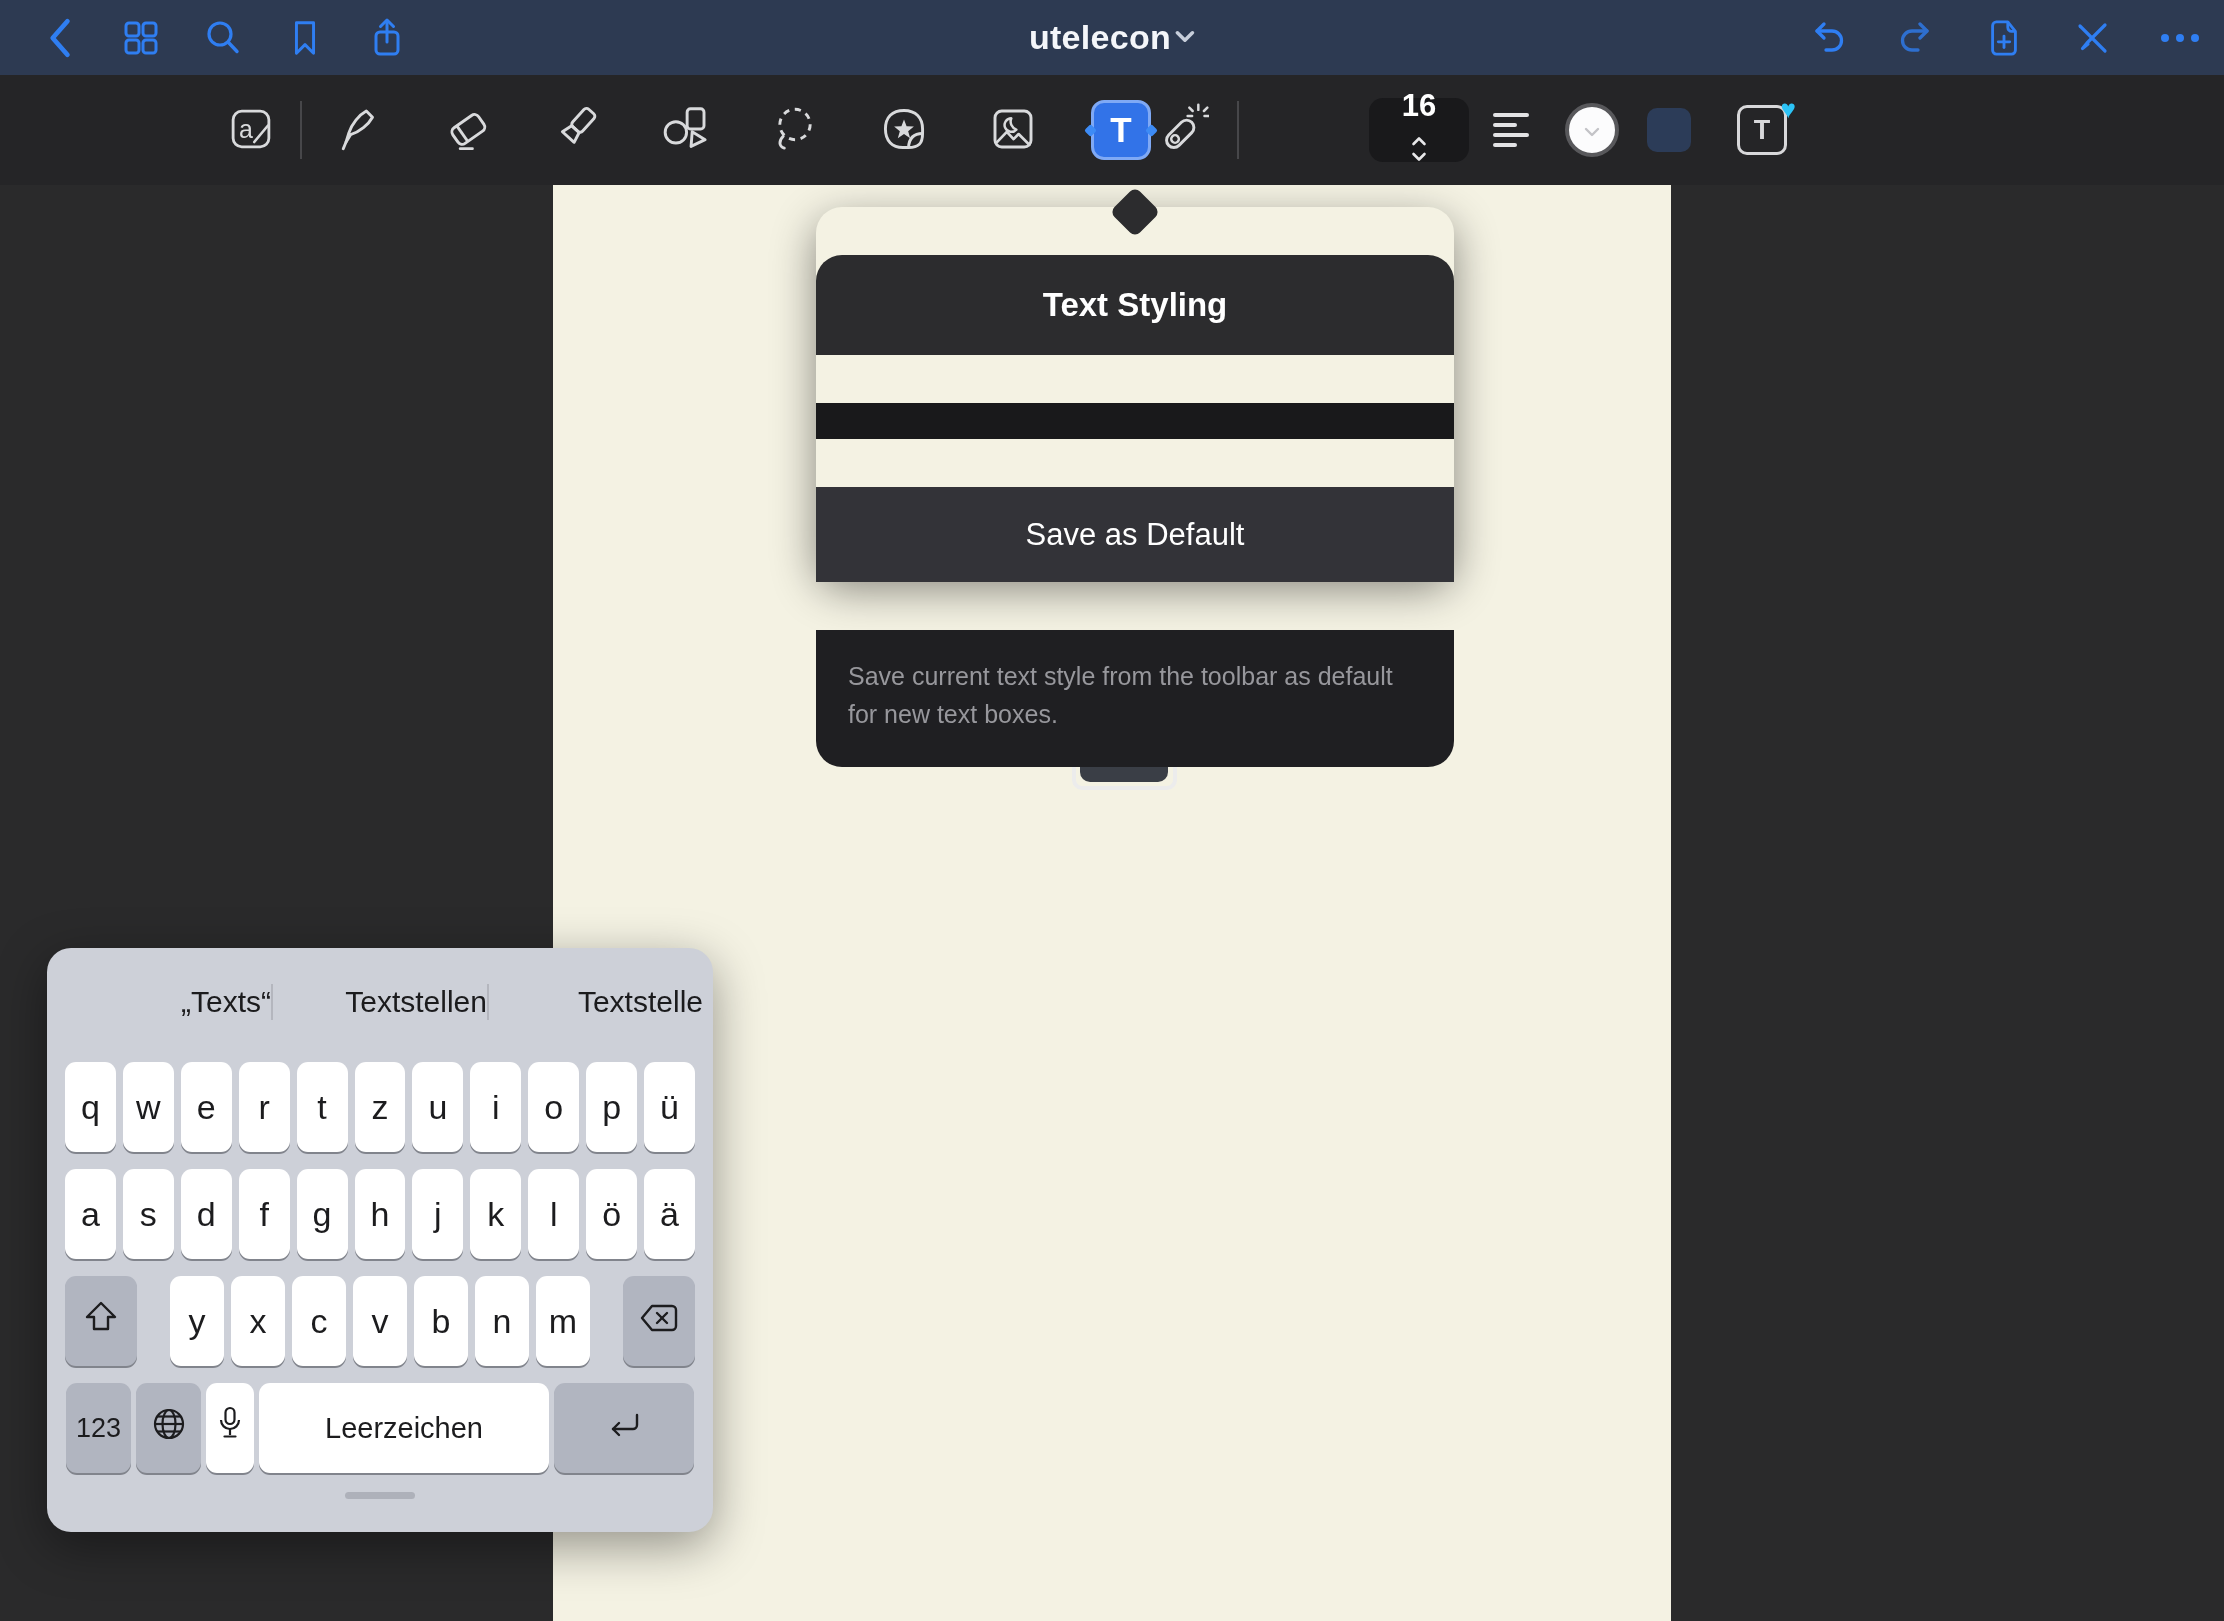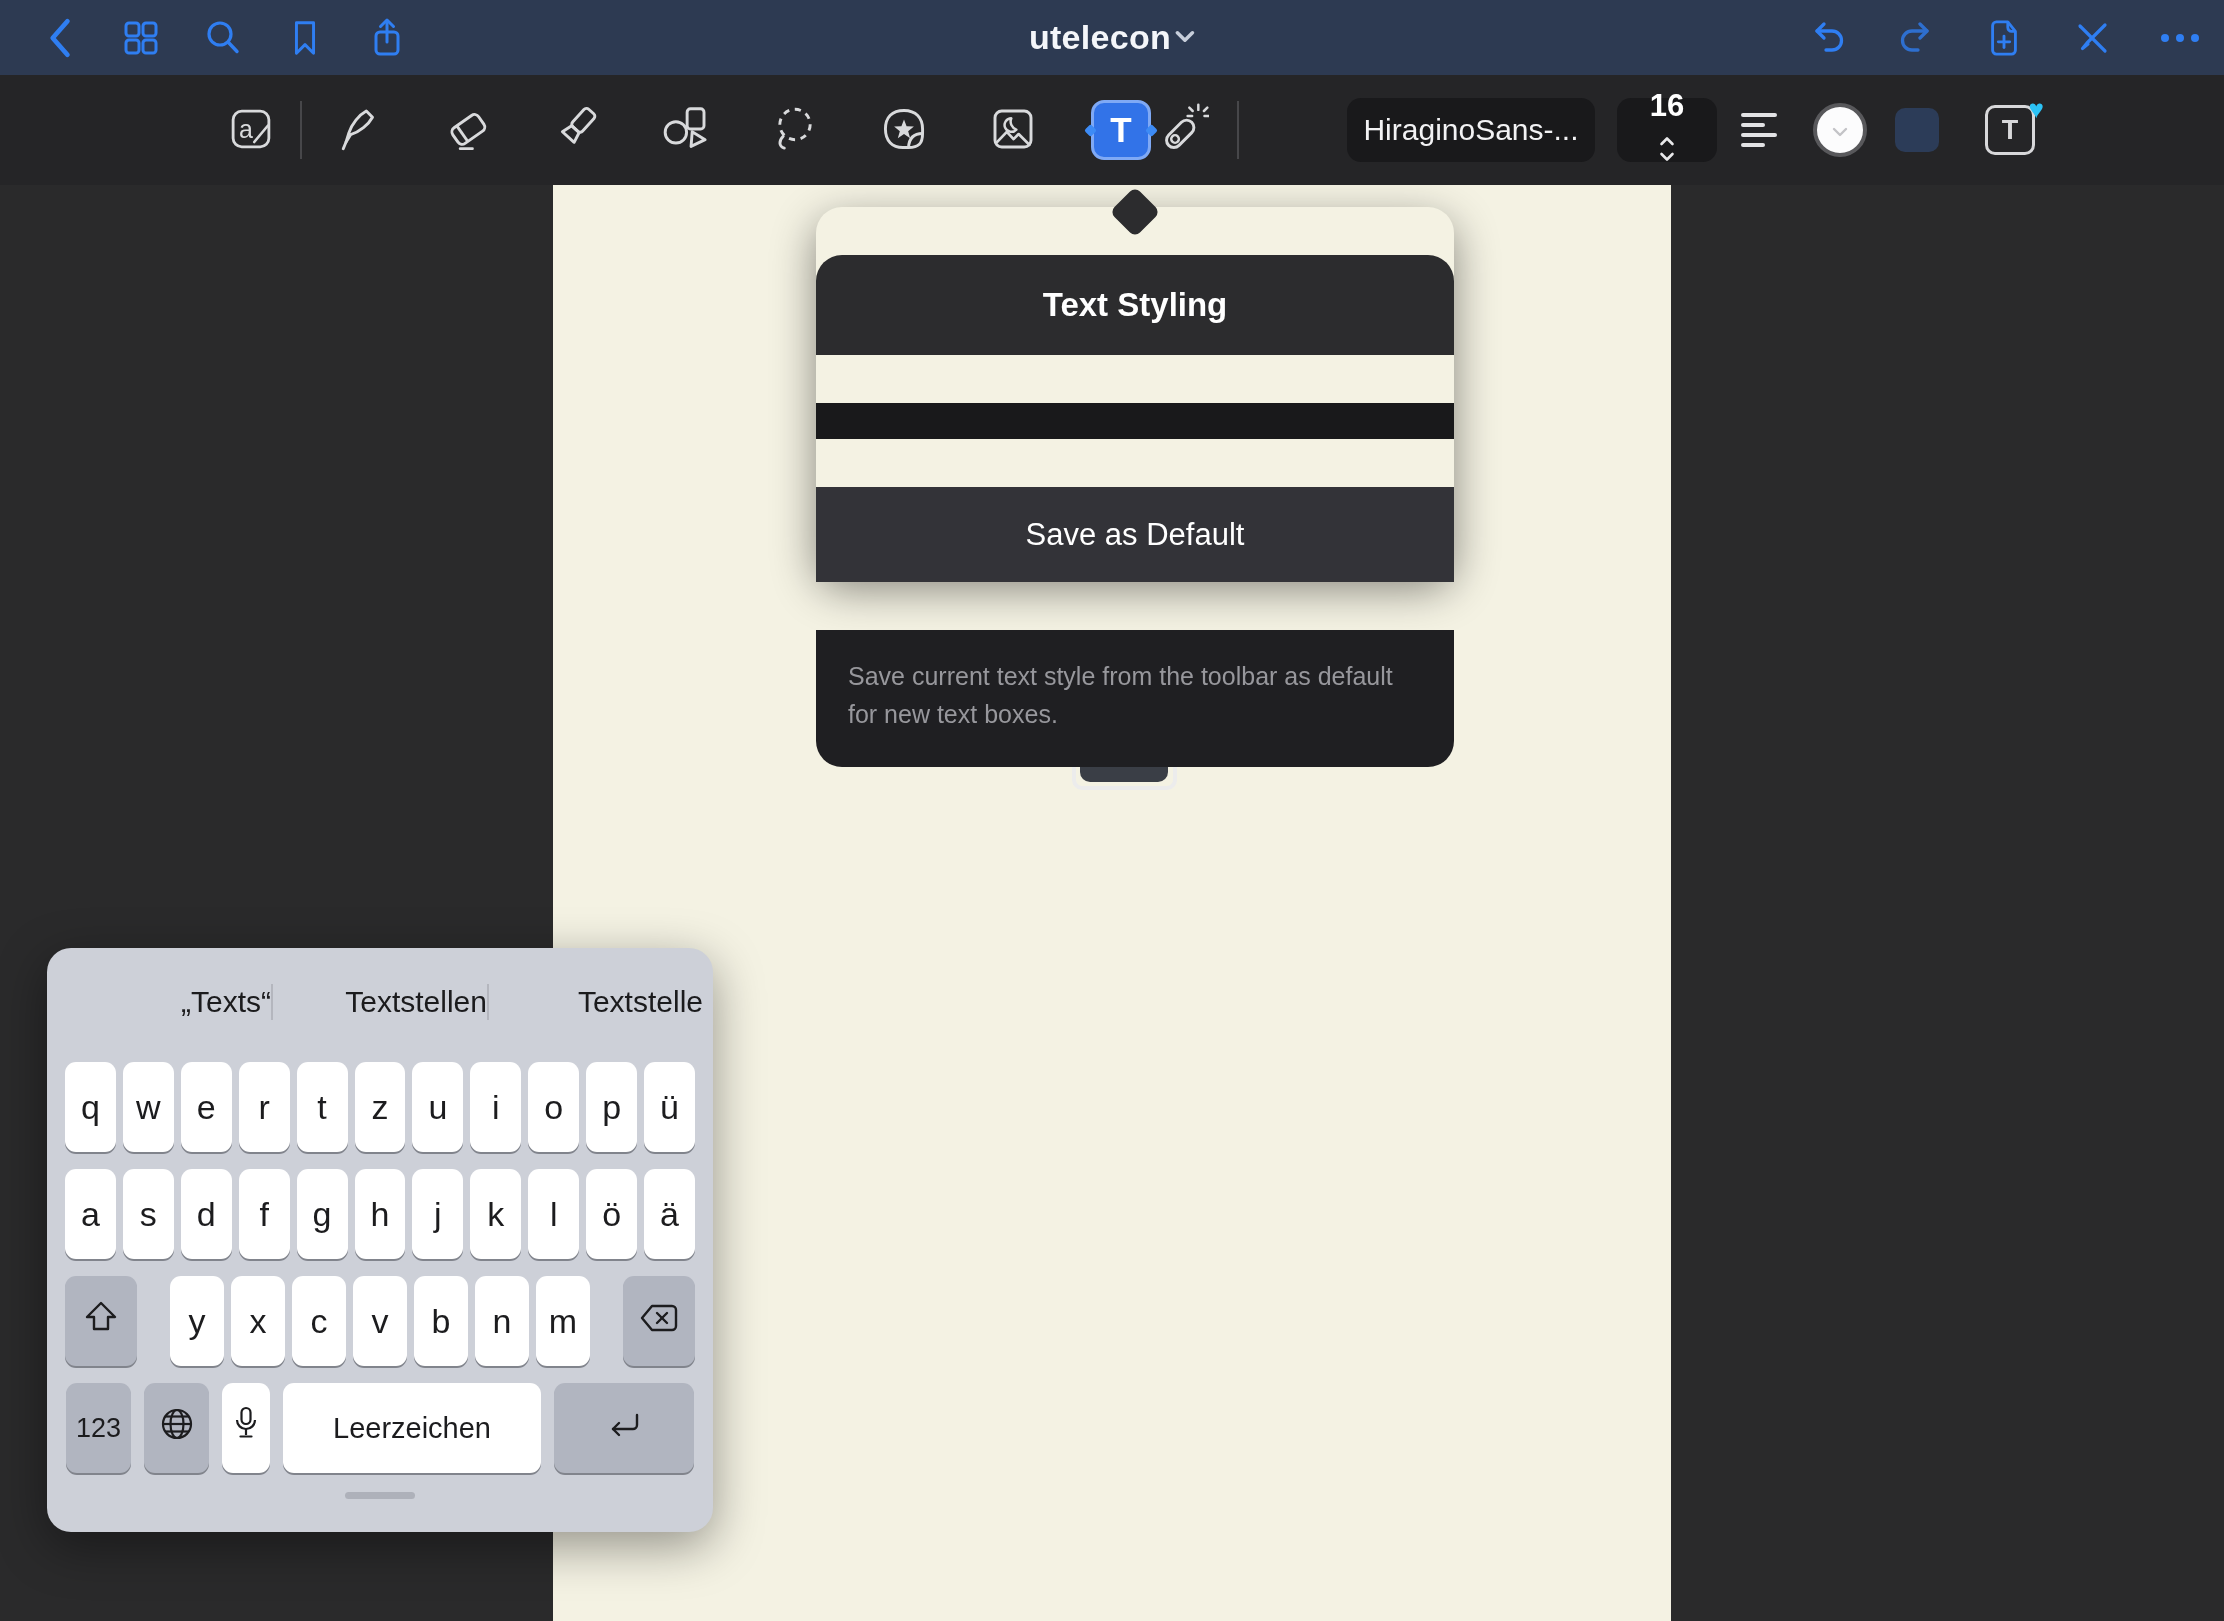--- a/index.html
+++ b/index.html
@@ -281,9 +281,6 @@
     </div>
 
     <div class="tools-right">
-      <button class="font-pill">
-        <span>HiraginoSans-...</span>
-      </button>
       <button class="size-pill">
         <span>16</span>
         <span><svg width="16" height="30" viewBox="0 0 16 30" fill="none" stroke="currentColor" stroke-width="2.6" stroke-linecap="round" stroke-linejoin="round">

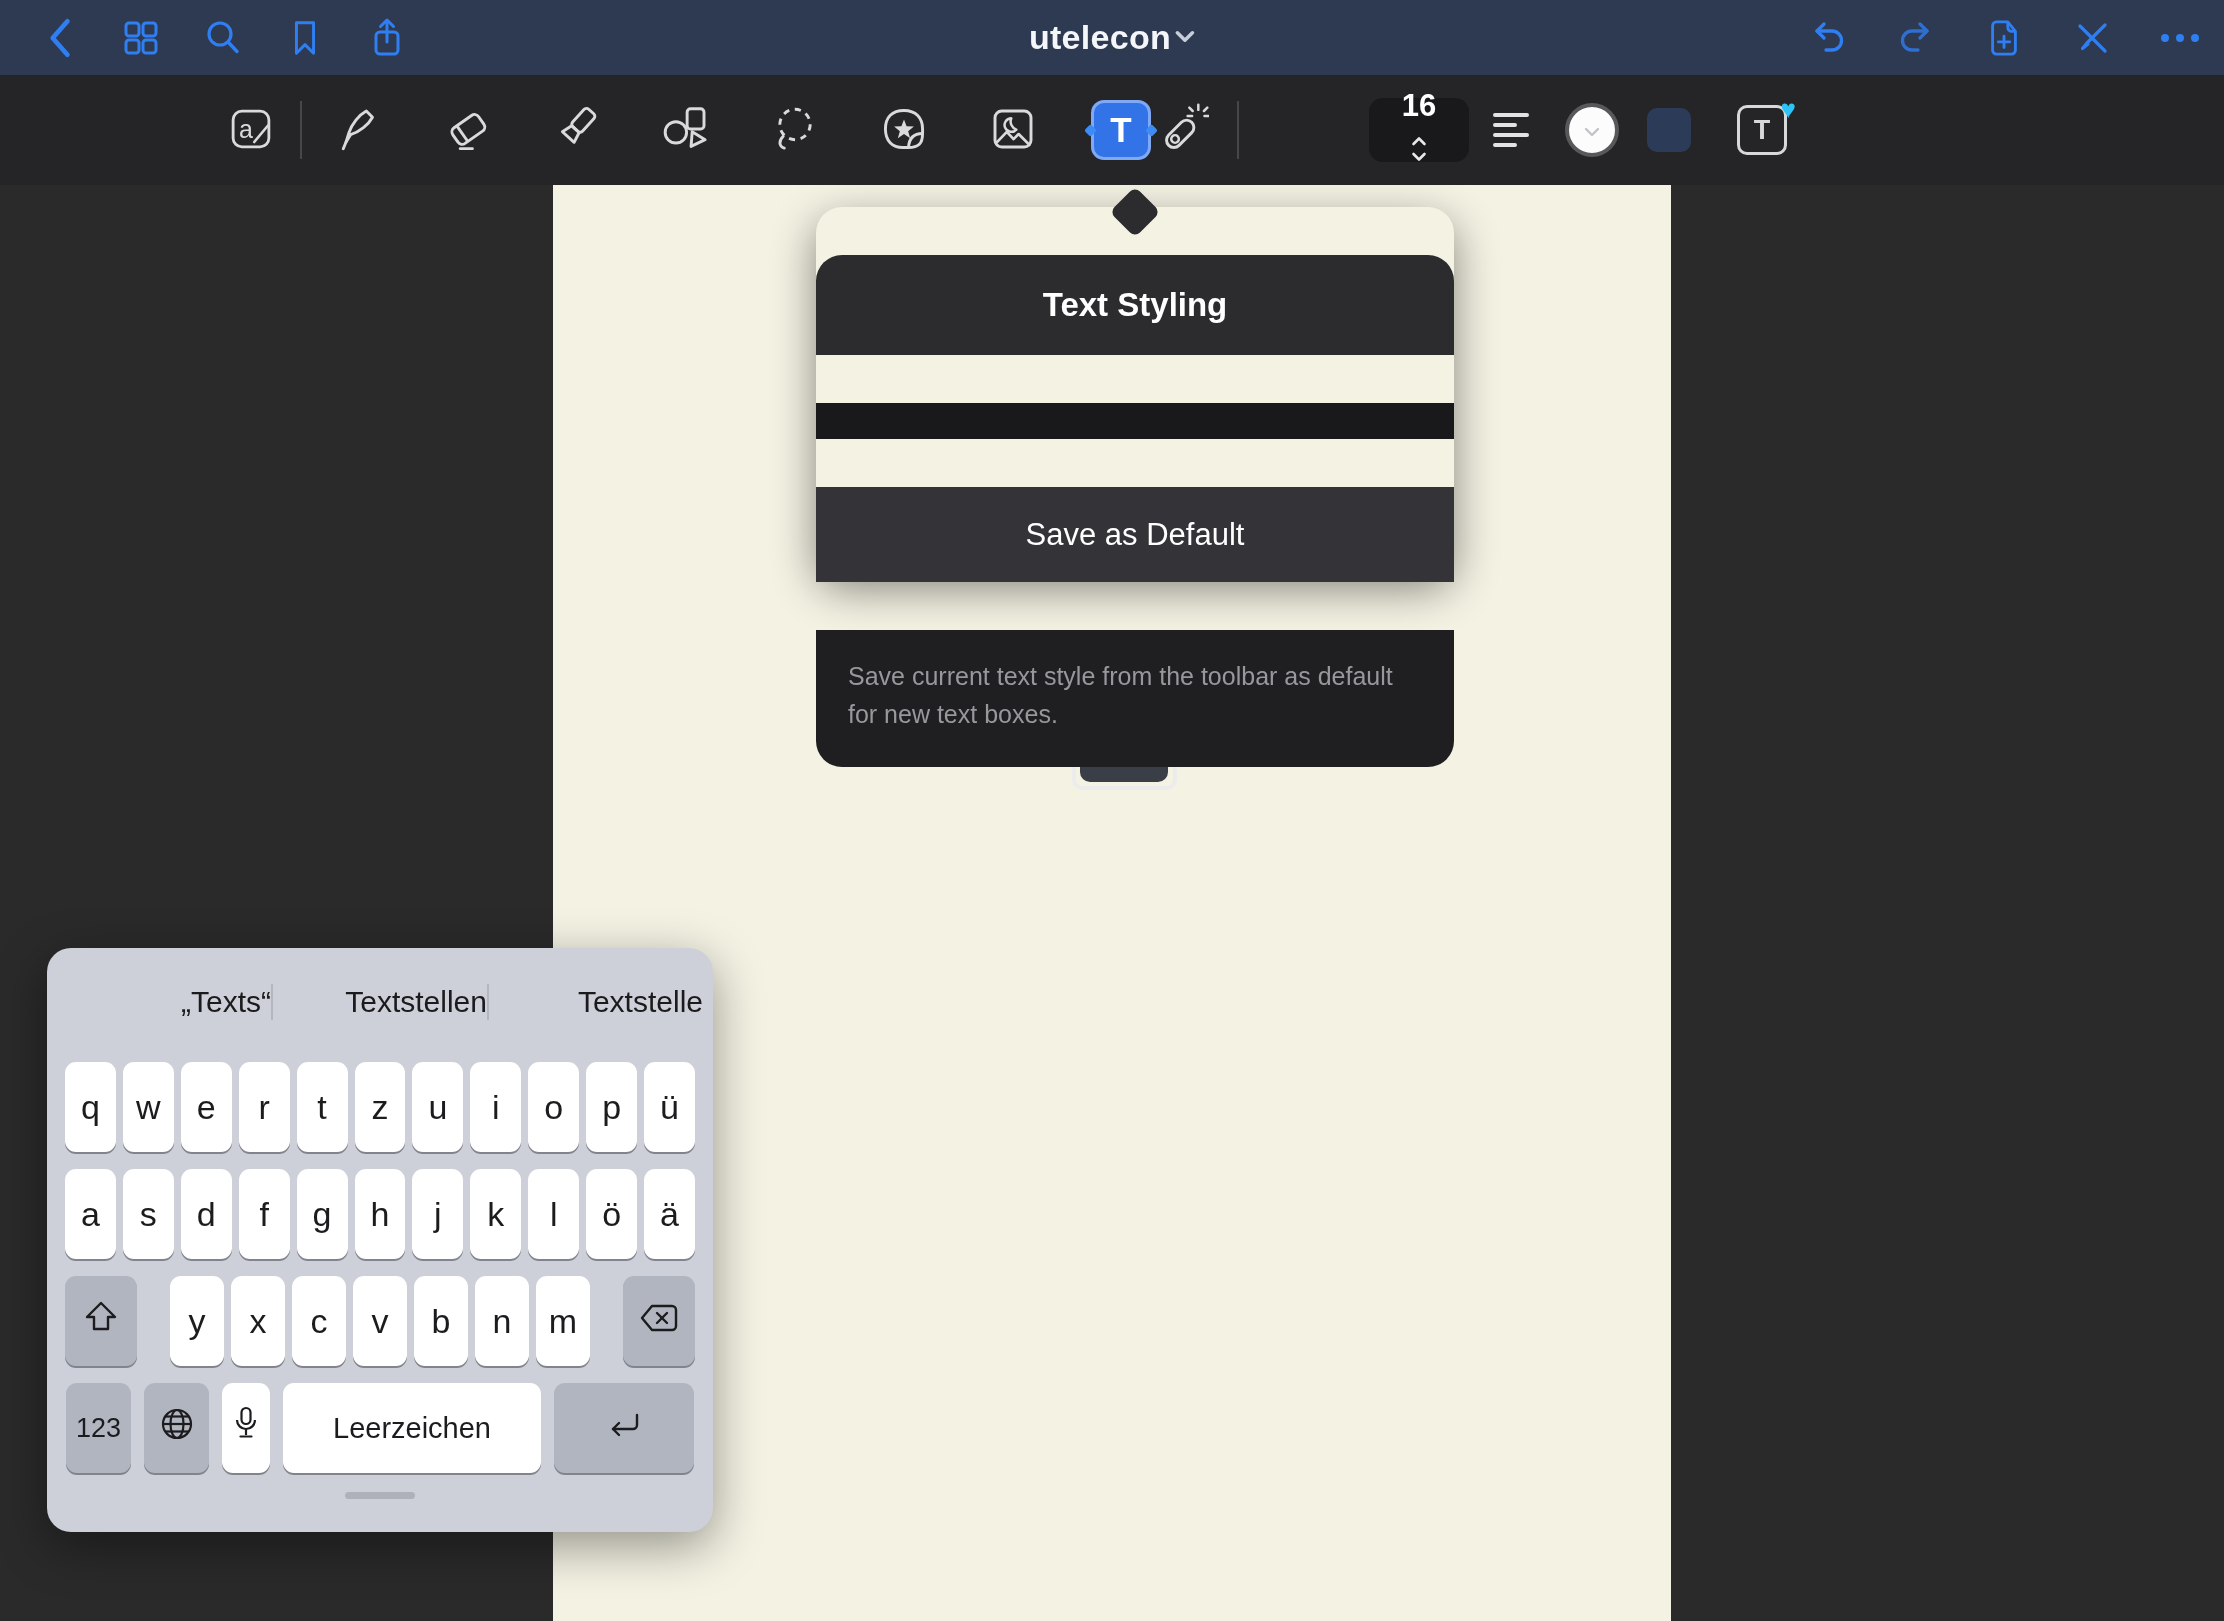--- a/index.html
+++ b/index.html
@@ -80,7 +80,7 @@
   .letters3{display:flex;gap:7px;margin:0 auto;}
   .letters3 .key{width:54px;}
   .key.shift,.key.bsp{width:72px;}
-  .krow.r4{gap:13px;padding:0 19px;}
+  .krow.r4{gap:5px;padding:0 19px;}
   .key.k123{width:65px;font-size:27px;}
   .key.globe{width:65px;}
   .key.mic{width:48px;}

